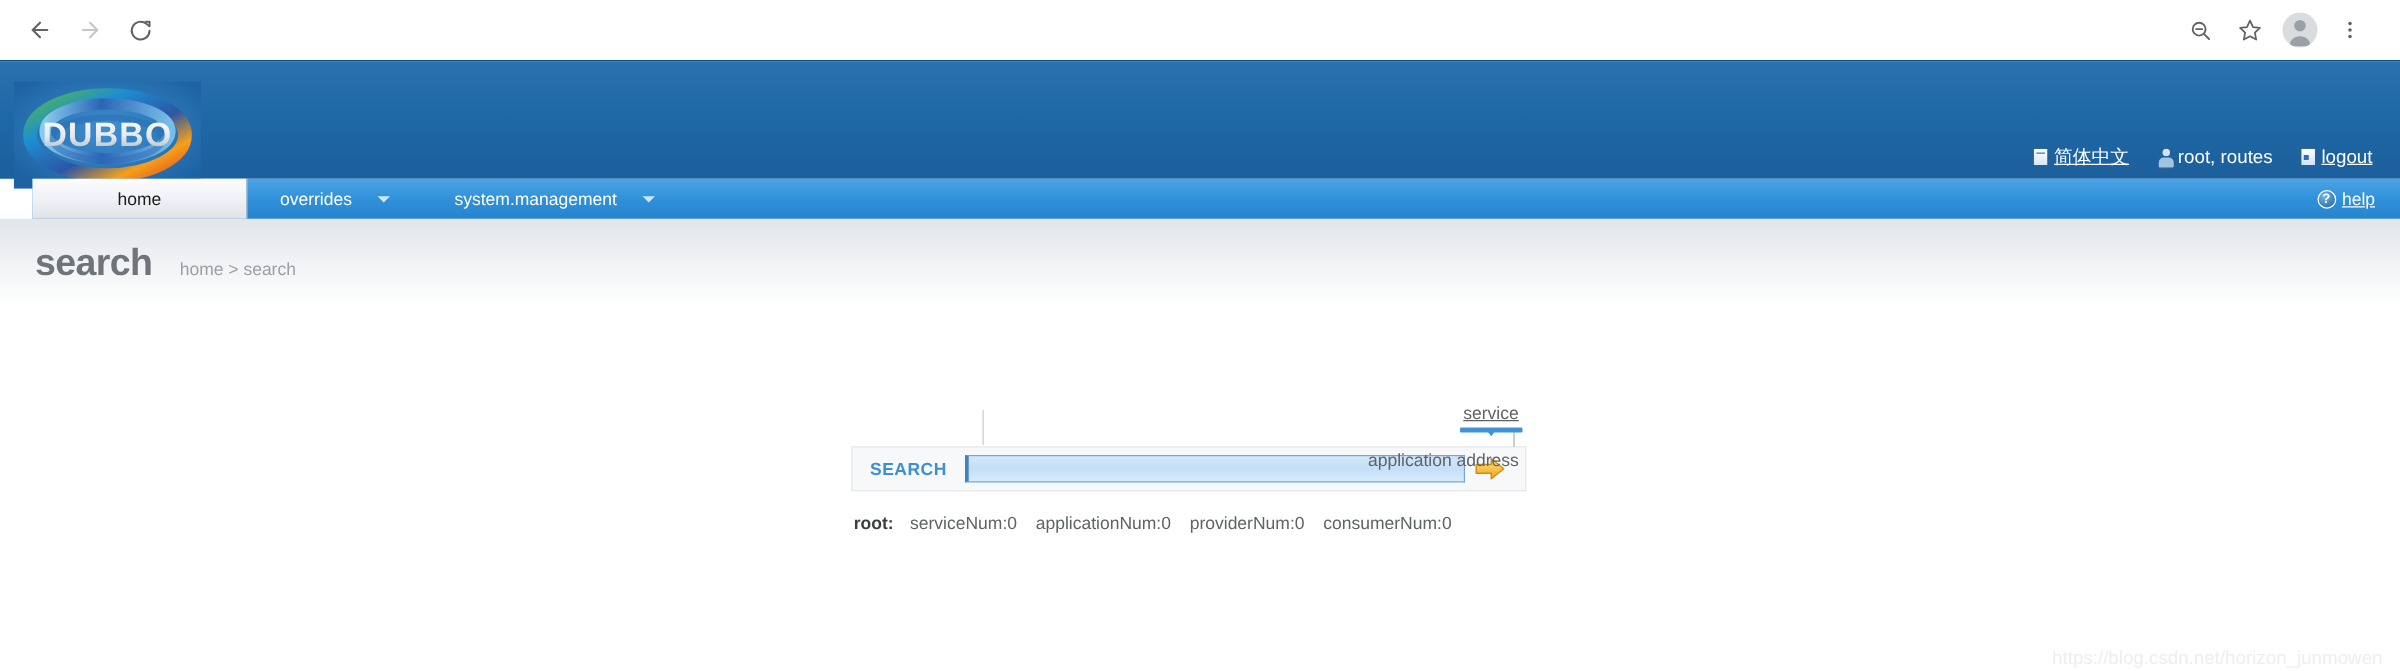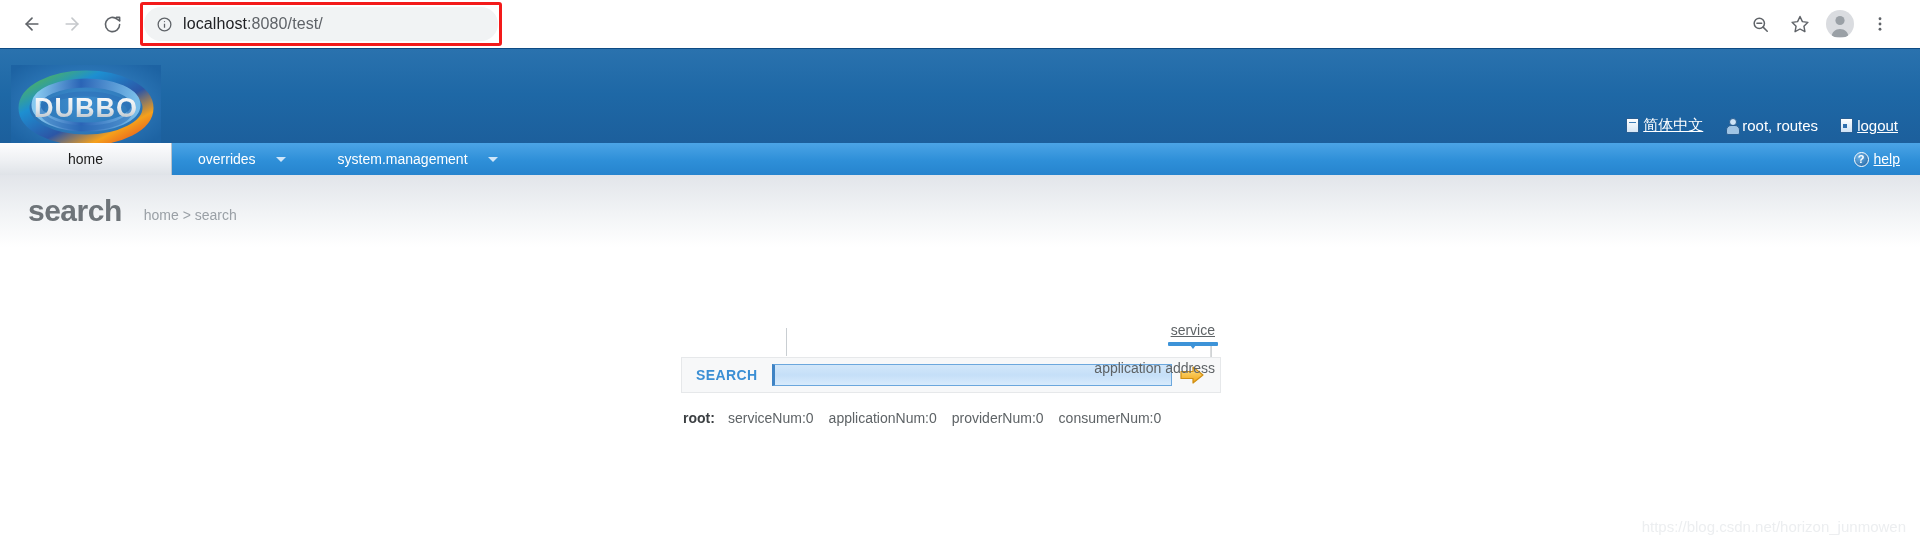--- a/index.html
+++ b/index.html
@@ -358,19 +358,6 @@
     </div>
   </div>
 
-  <div class="omnibox-wrap">
-    <div class="omnibox">
-      <span class="info-icon">
-        <svg width="17" height="17" viewBox="0 0 24 24" fill="none" stroke="currentColor" stroke-width="1.8">
-            <circle cx="12" cy="12" r="9"></circle>
-            <line x1="12" y1="11" x2="12" y2="16.5"></line>
-            <circle cx="12" cy="7.8" r="0.9" fill="currentColor" stroke="none"></circle>
-          </svg>
-      </span>
-      <span class="url-text"><span class="url-host">localhost</span><span>:8080/test/</span></span>
-    </div>
-    <div class="red-outline"></div>
-  </div>
 
   <div class="omnibox-spacer"></div>
 

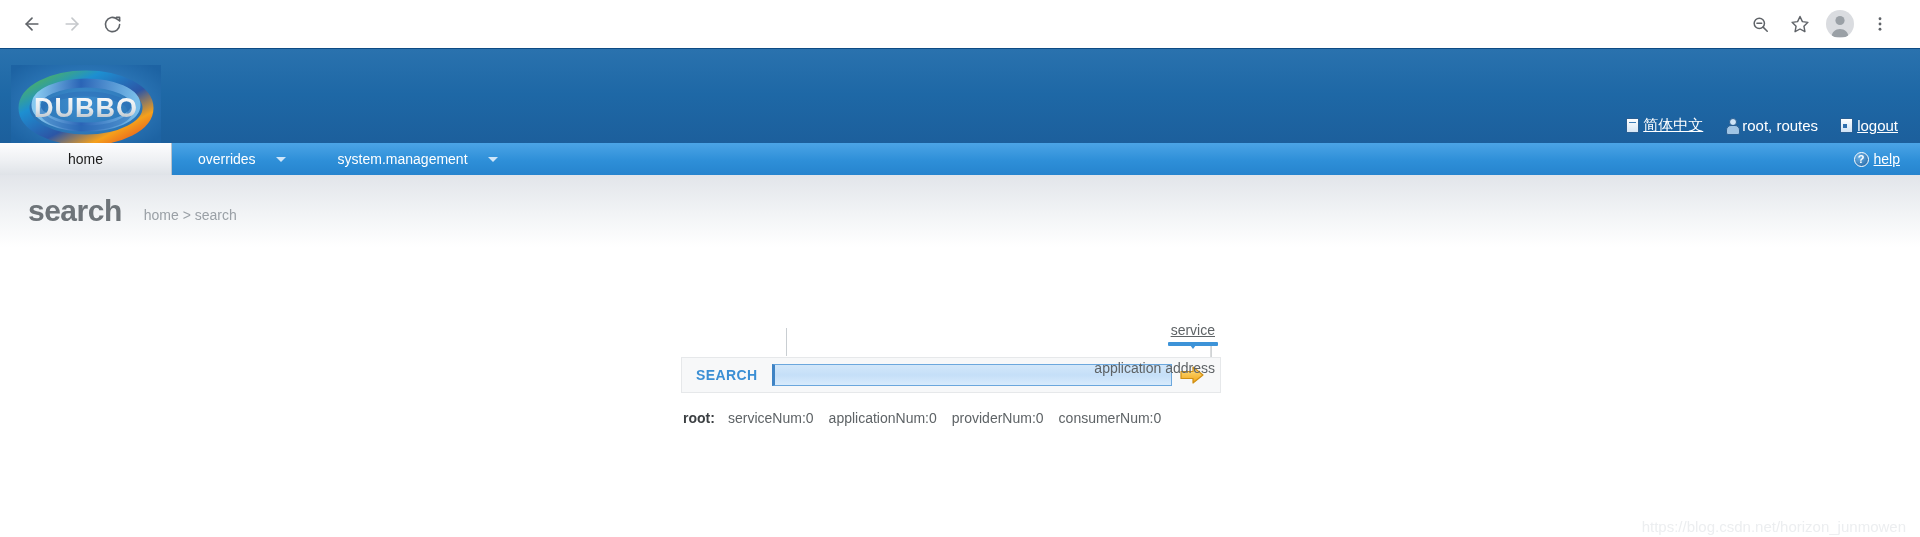--- a/index.html
+++ b/index.html
@@ -157,6 +157,7 @@
     background: linear-gradient(180deg, #4ba4e6 0%, #2e8fd8 55%, #2684ce 100%);
     display: flex;
     align-items: stretch;
+    margin-left: 26px;
   }
   .nav-tab {
     display: flex; align-items: center; justify-content: center;

